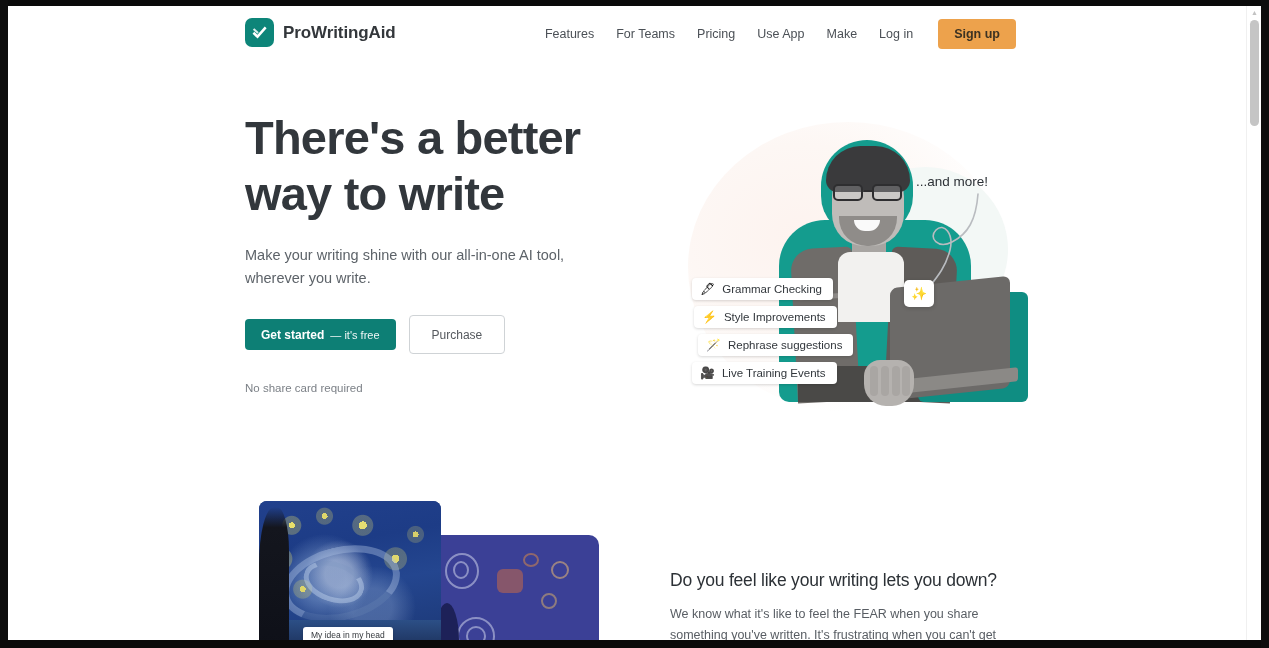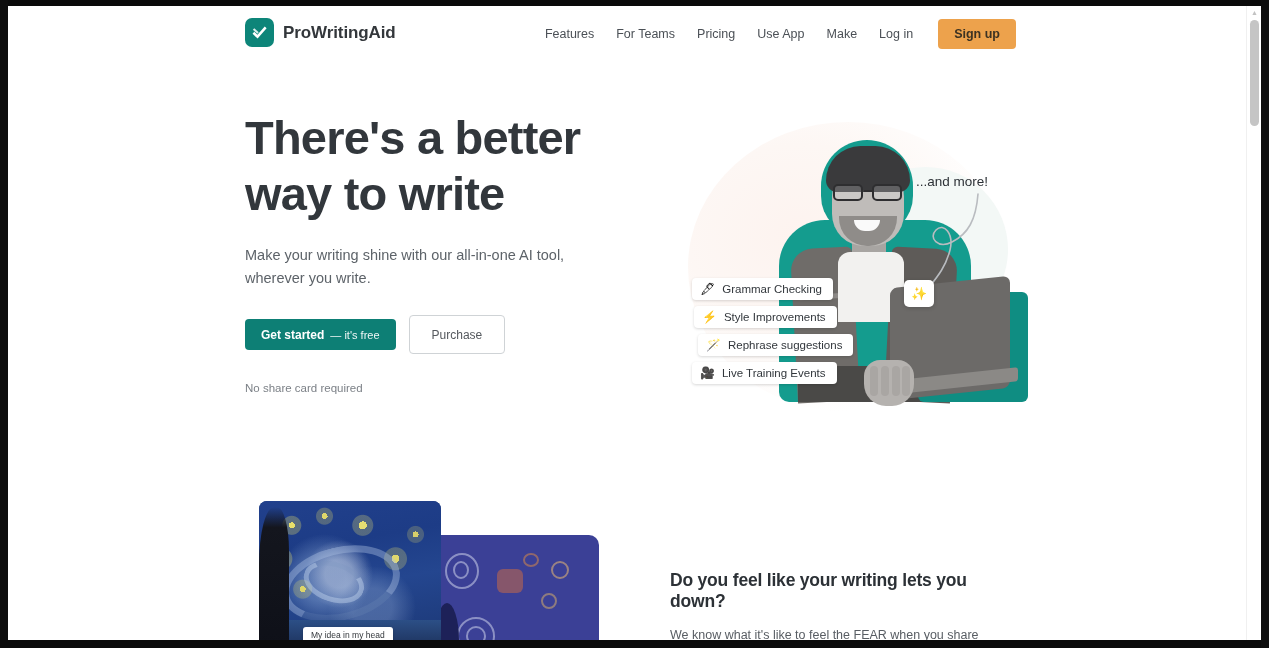--- a/index.html
+++ b/index.html
@@ -578,7 +578,7 @@
   }
   .s2-title {
     font-size: 17.5px;
-    font-weight: bold;
+    font-weight: normal;
     color: #2c3136;
     letter-spacing: -0.2px;
   }

